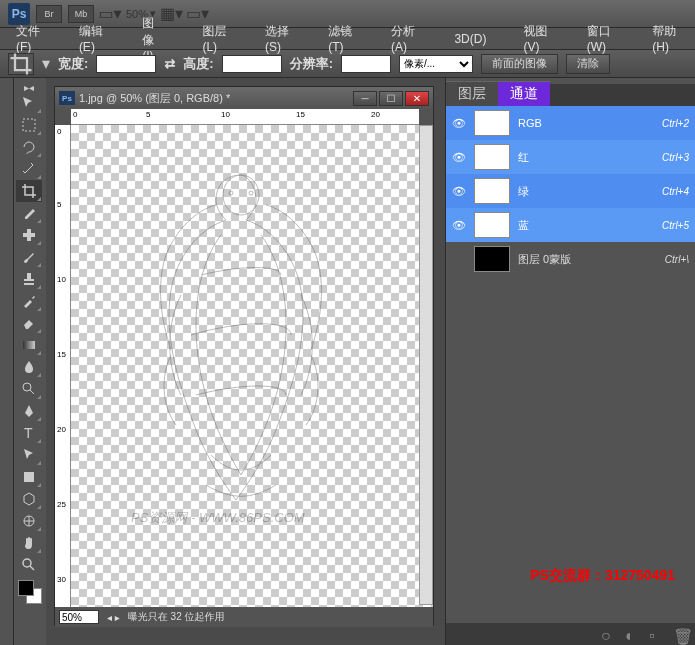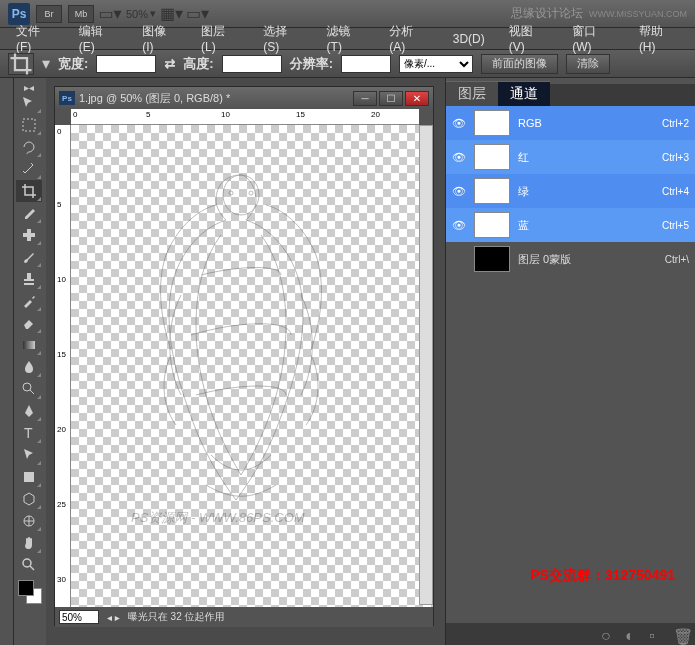--- a/index.html
+++ b/index.html
@@ -87,9 +87,6 @@
   <div class="zoom-display"><span>50%</span> ▾</div>
   <div class="top-icon">▦▾</div>
   <div class="top-icon">▭▾</div>
-  <div class="watermark-top">
-    <span>思缘设计论坛</span><span class="watermark-url">WWW.MISSYUAN.COM</span>
-  </div>
 </div>
 
 <div class="menubar">

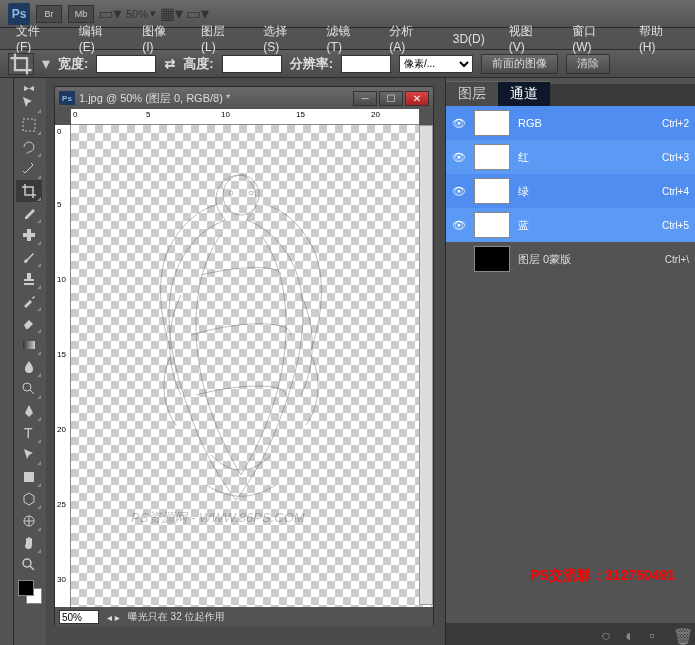--- a/index.html
+++ b/index.html
@@ -11,7 +11,7 @@
 .zoom-display { color:#333; font-size:11px; display:flex; align-items:center; gap:2px; }
 .watermark-top { margin-left:auto; color:#999; font-size:12px; }
 .watermark-url { font-size:9px; color:#888; margin-left:6px; }
-.menubar { height:22px; background:#535353; display:flex; align-items:center; padding:0 6px; gap:4px; border-bottom:1px solid #2a2a2a; }
+.menubar { height:22px; background:#535353; display:flex; align-items:center; padding:0 6px; gap:17px; border-bottom:1px solid #2a2a2a; }
 .menu-item { color:#e0e0e0; font-size:12px; padding:2px 10px; cursor:pointer; }
 .options-bar { height:28px; background:linear-gradient(#5e5e5e,#4a4a4a); display:flex; align-items:center; padding:0 8px; gap:8px; border-bottom:1px solid #2a2a2a; }
 .opt-icon { width:26px; height:22px; background:#555; border:1px solid #333; display:flex; align-items:center; justify-content:center; }

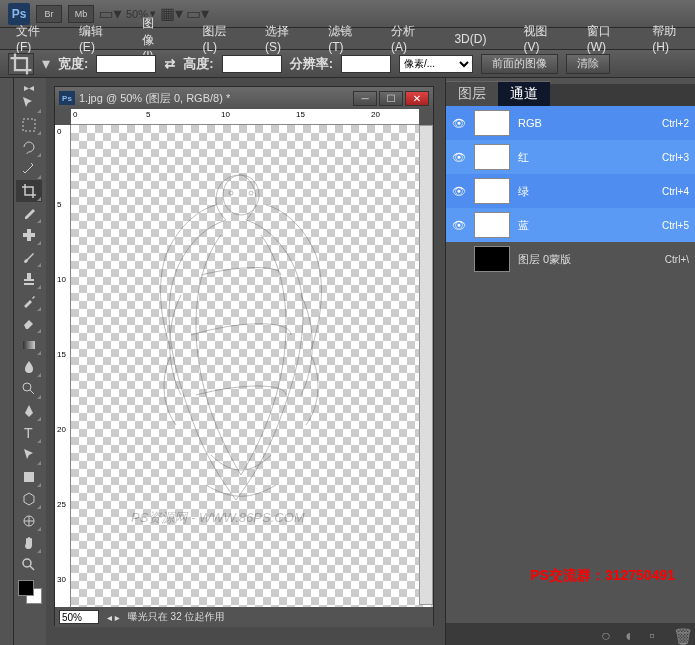--- a/index.html
+++ b/index.html
@@ -60,7 +60,7 @@
 .right-panel { width:250px; background:#535353; border-left:1px solid #2a2a2a; padding-top:6px; position:relative; }
 .panel-tabs { height:22px; background:#3a3a3a; display:flex; align-items:flex-end; }
 .panel-tab { padding:3px 12px; font-size:14px; color:#ccc; background:#4a4a4a; border-top:1px solid #666; cursor:pointer; }
-.panel-tab.active { background:#0f172a; color:#fff; }
+.panel-tab.active { background:#6d28d9; color:#fff; }
 .channels-list { background:#535353; }
 .channel-row { height:34px; display:flex; align-items:center; padding:0 6px; gap:8px; font-size:11px; cursor:pointer; }
 .channel-row.selected { background:#4f8ef0; color:#fff; }

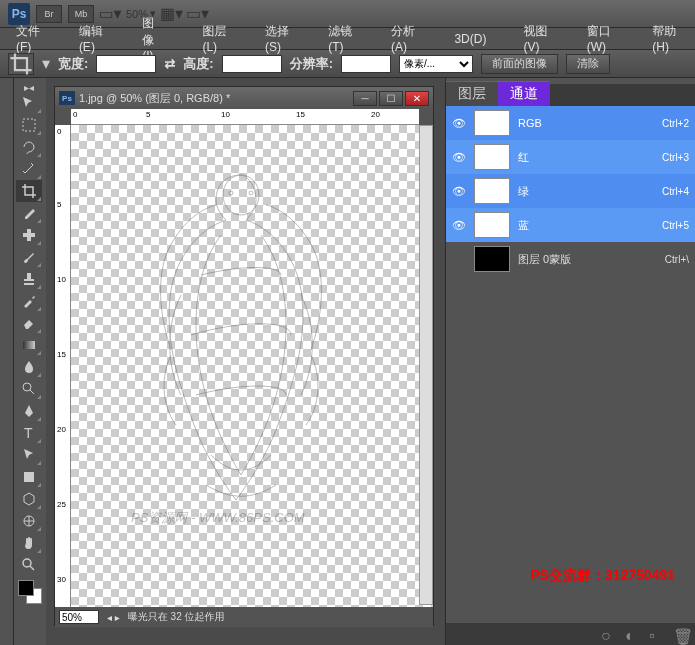--- a/index.html
+++ b/index.html
@@ -70,7 +70,7 @@
 .channel-thumb { width:36px; height:26px; background:#fff; border:1px solid #888; }
 .channel-thumb.black { background:#000; }
 .channel-name { flex:1; }
-.channel-shortcut { font-size:10px; }
+.channel-shortcut { font-size:10px;font-style:italic; }
 .red-text { position:absolute; bottom:60px; right:20px; color:#ff0000; font-size:14px; font-weight:bold; }
 .panel-footer { position:absolute; bottom:0; left:0; right:0; height:22px; background:#3a3a3a; display:flex; align-items:center; justify-content:flex-end; padding:0 6px; gap:8px; }
 .footer-icon { width:16px; height:14px; color:#888; }

